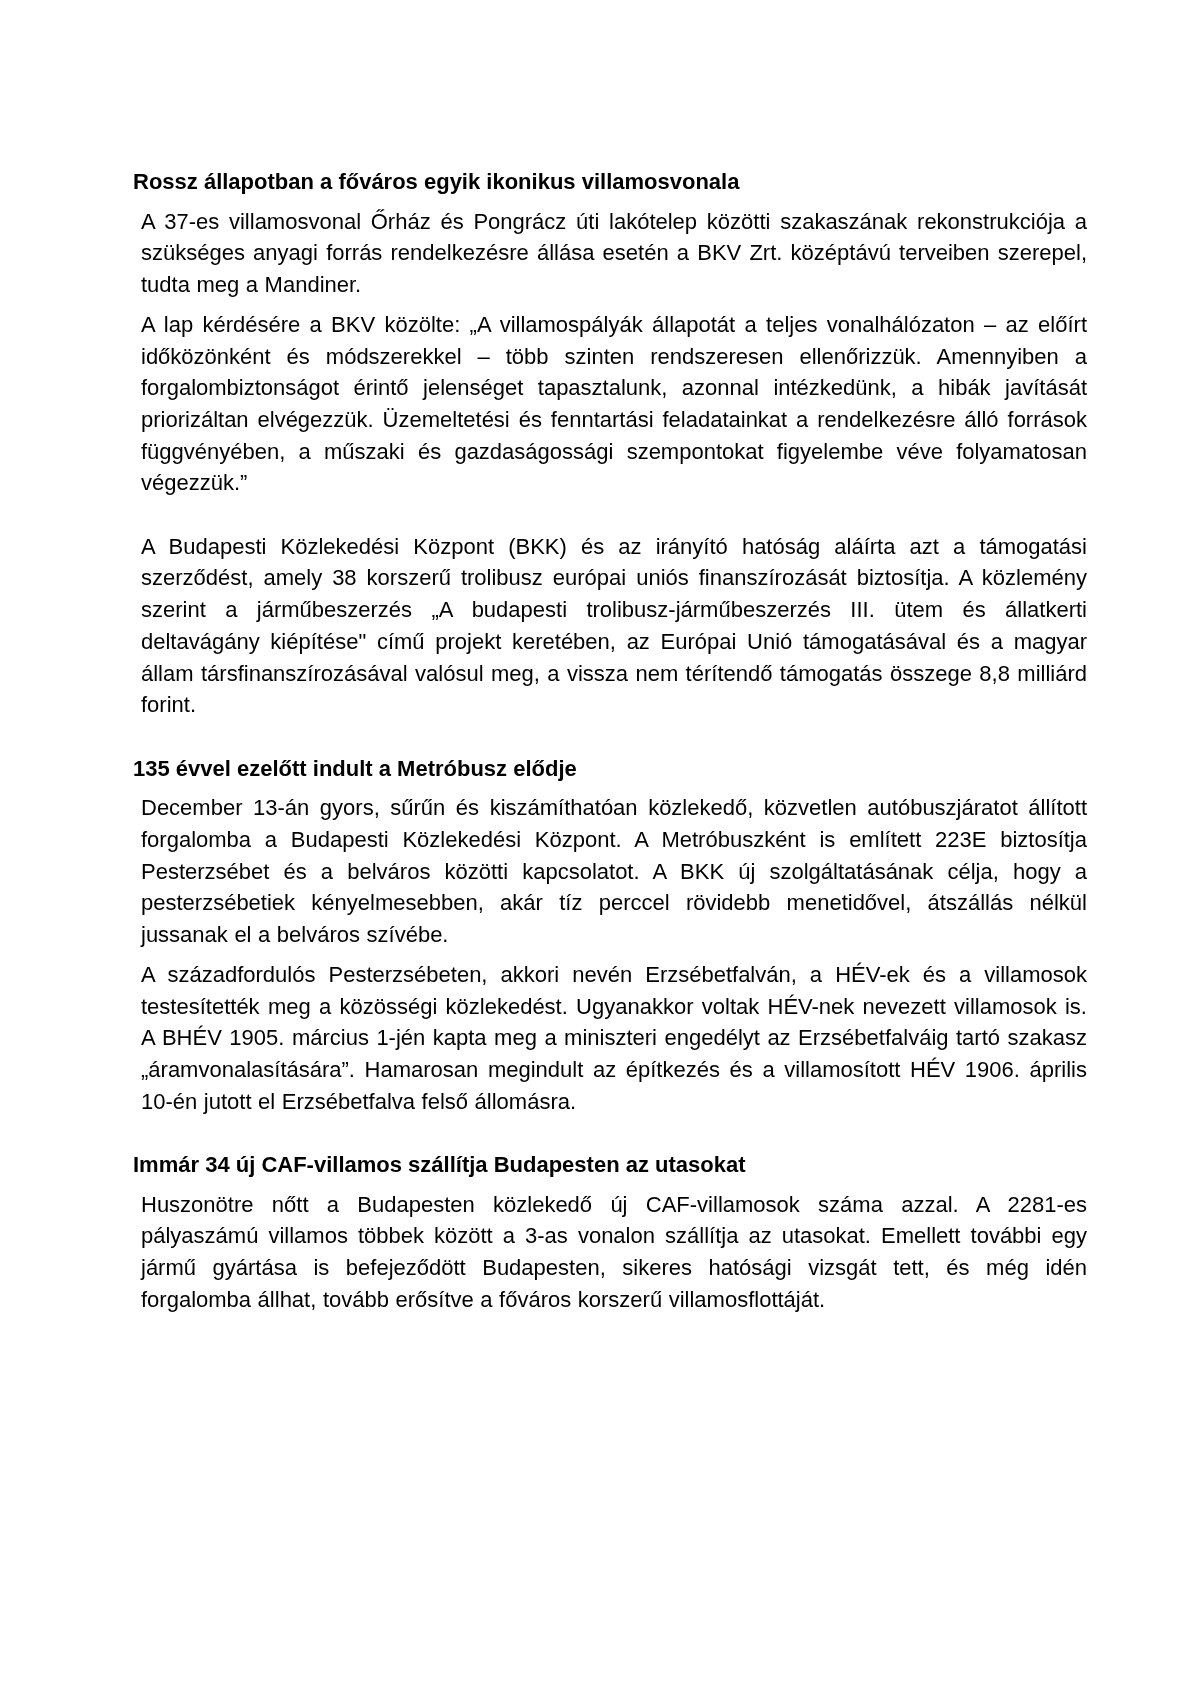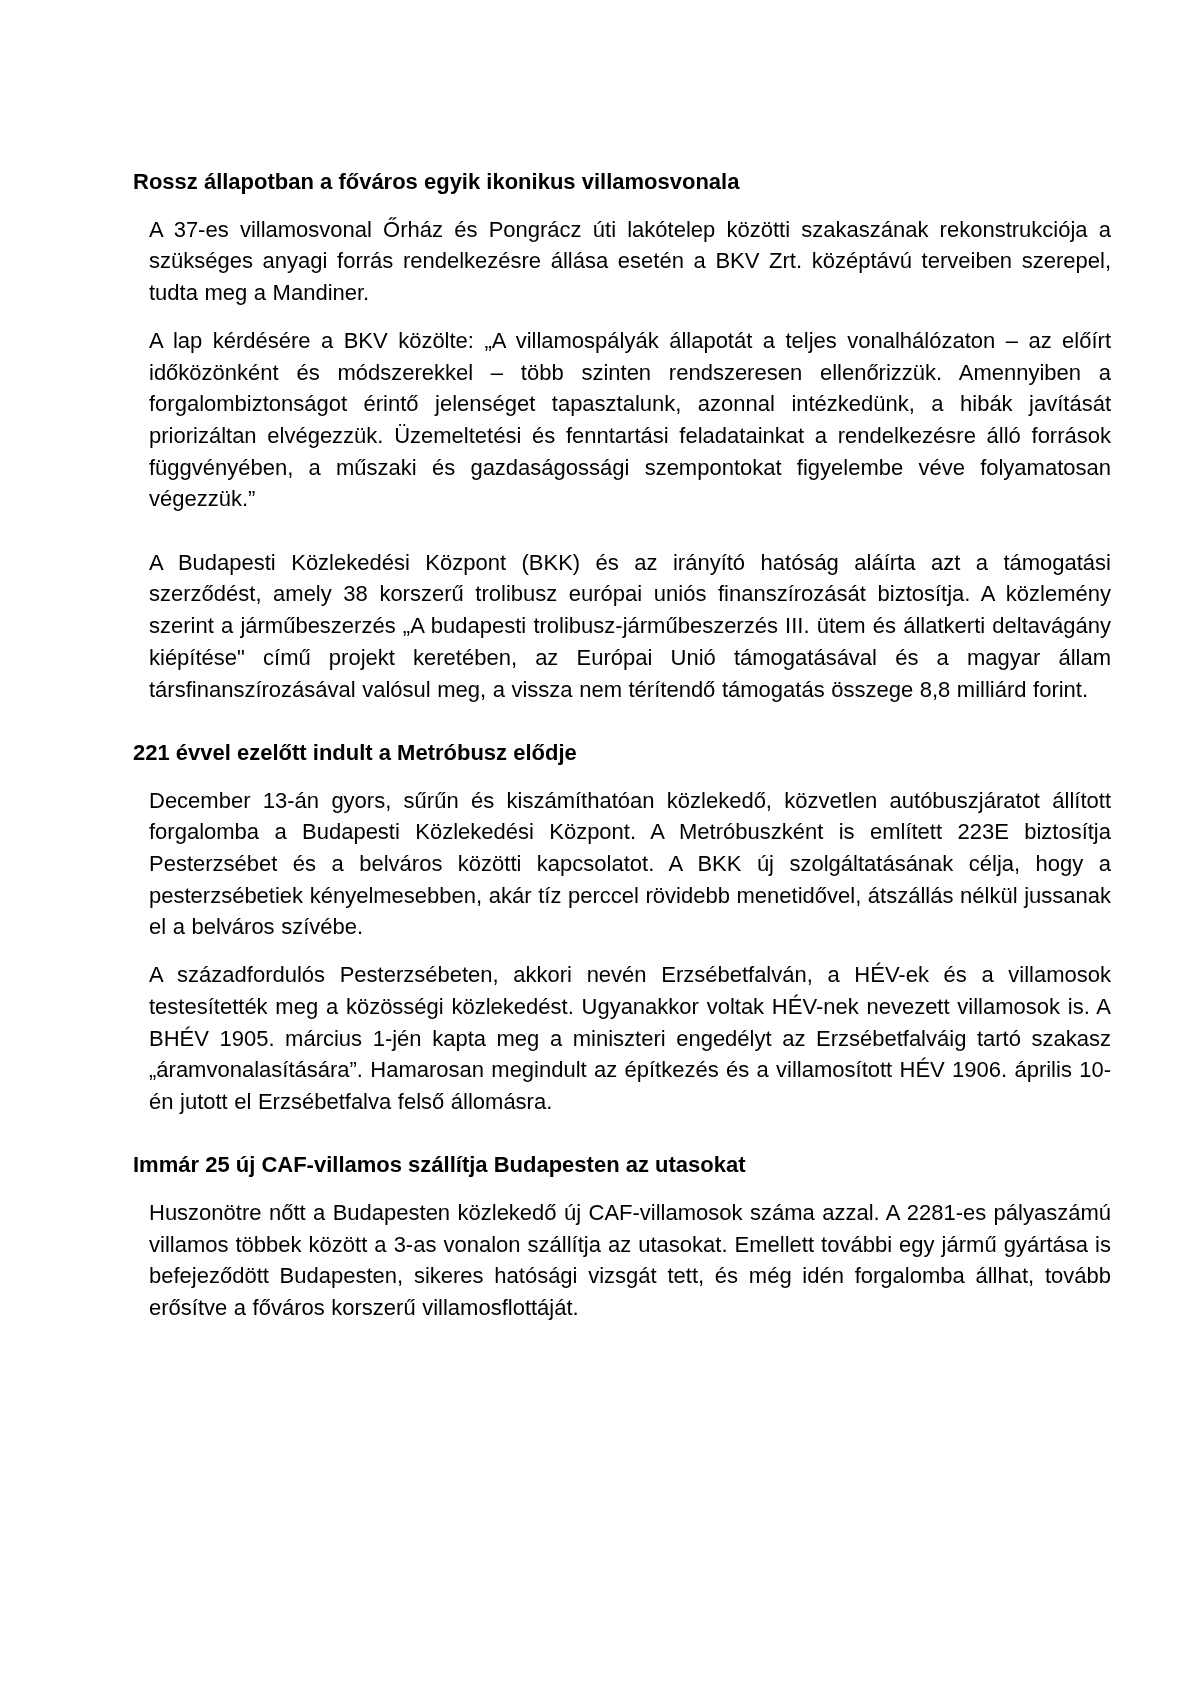--- a/index.html
+++ b/index.html
@@ -13,7 +13,7 @@
     height: 1684px;
     background: #ffffff;
     box-sizing: border-box;
-    padding: 166px 64px 0 133px;
+    padding: 166px 96px 0 133px;
     font-family: "Liberation Sans", sans-serif;
     font-size: 22px;
     line-height: 31.7px;

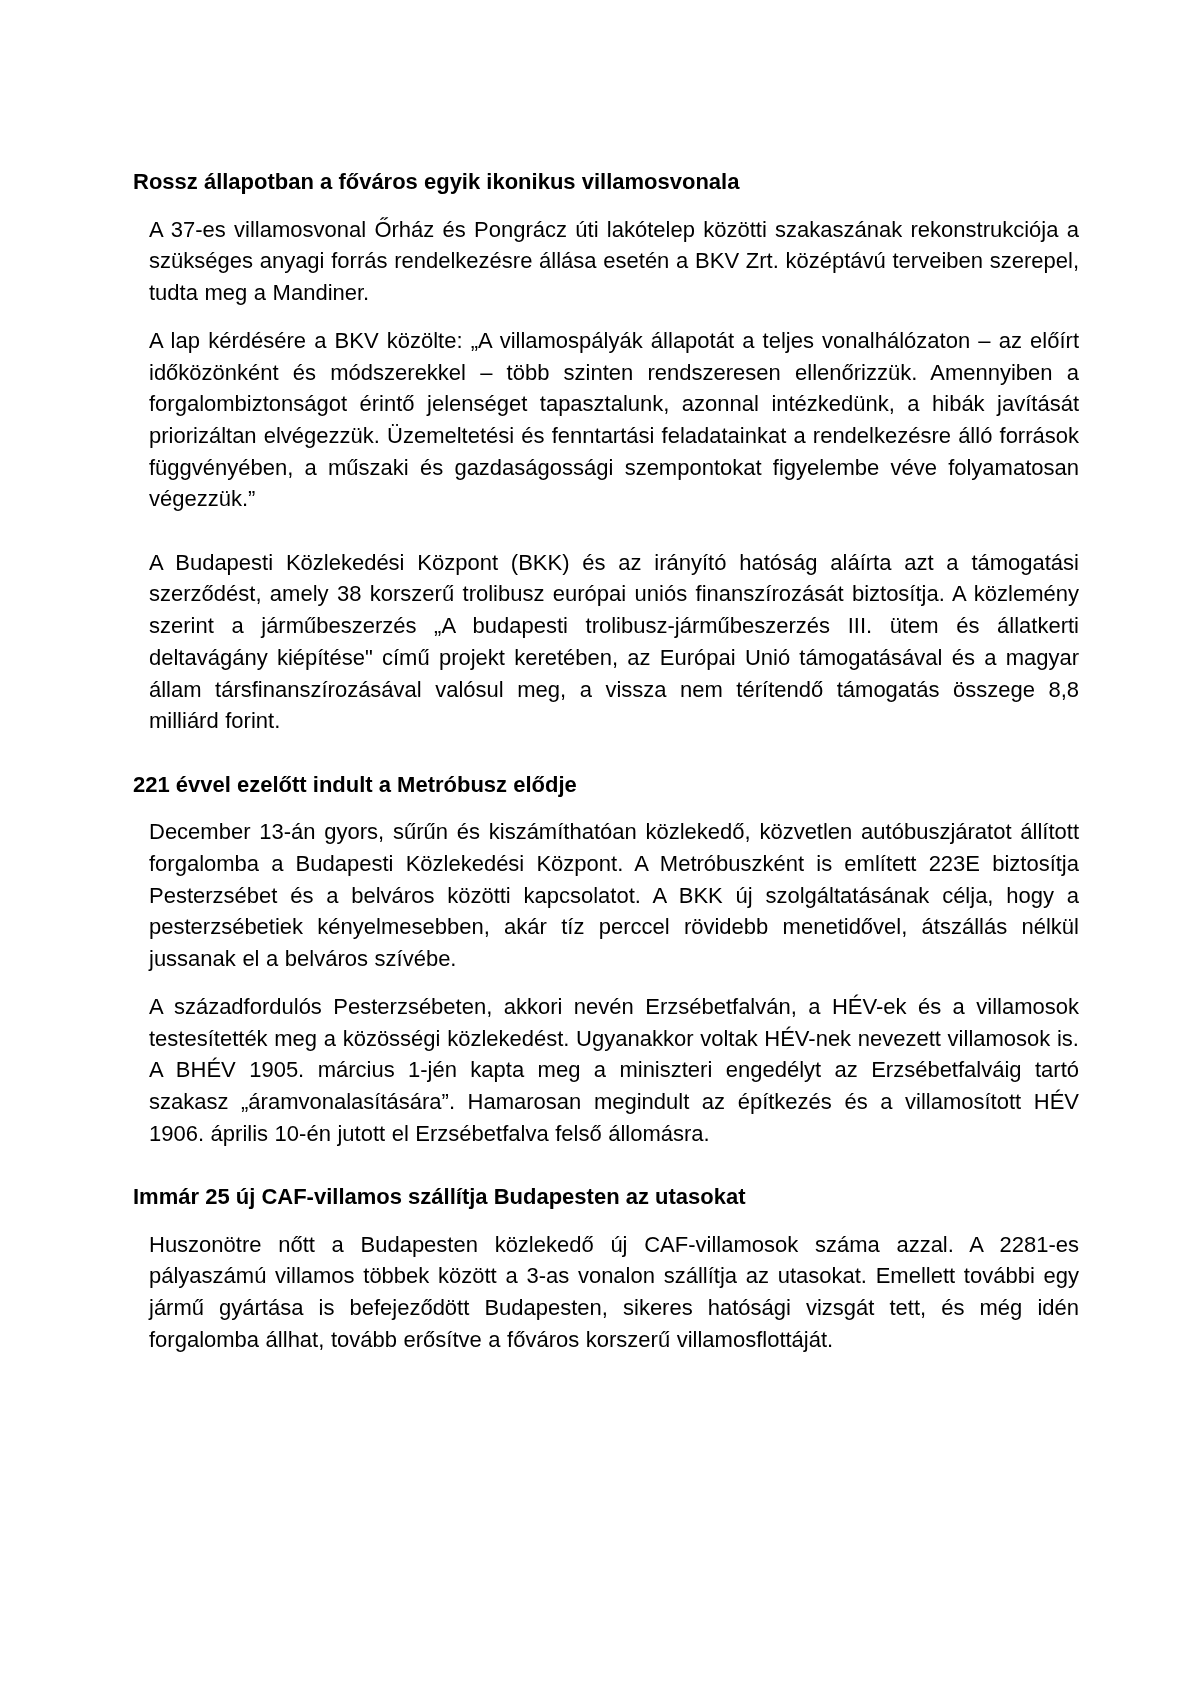--- a/index.html
+++ b/index.html
@@ -30,7 +30,7 @@
     text-align: left;
   }
   .para {
-    margin: 16px;
+    margin: 8px;
     text-align: justify;
     hyphens: none;
     -webkit-hyphens: none;

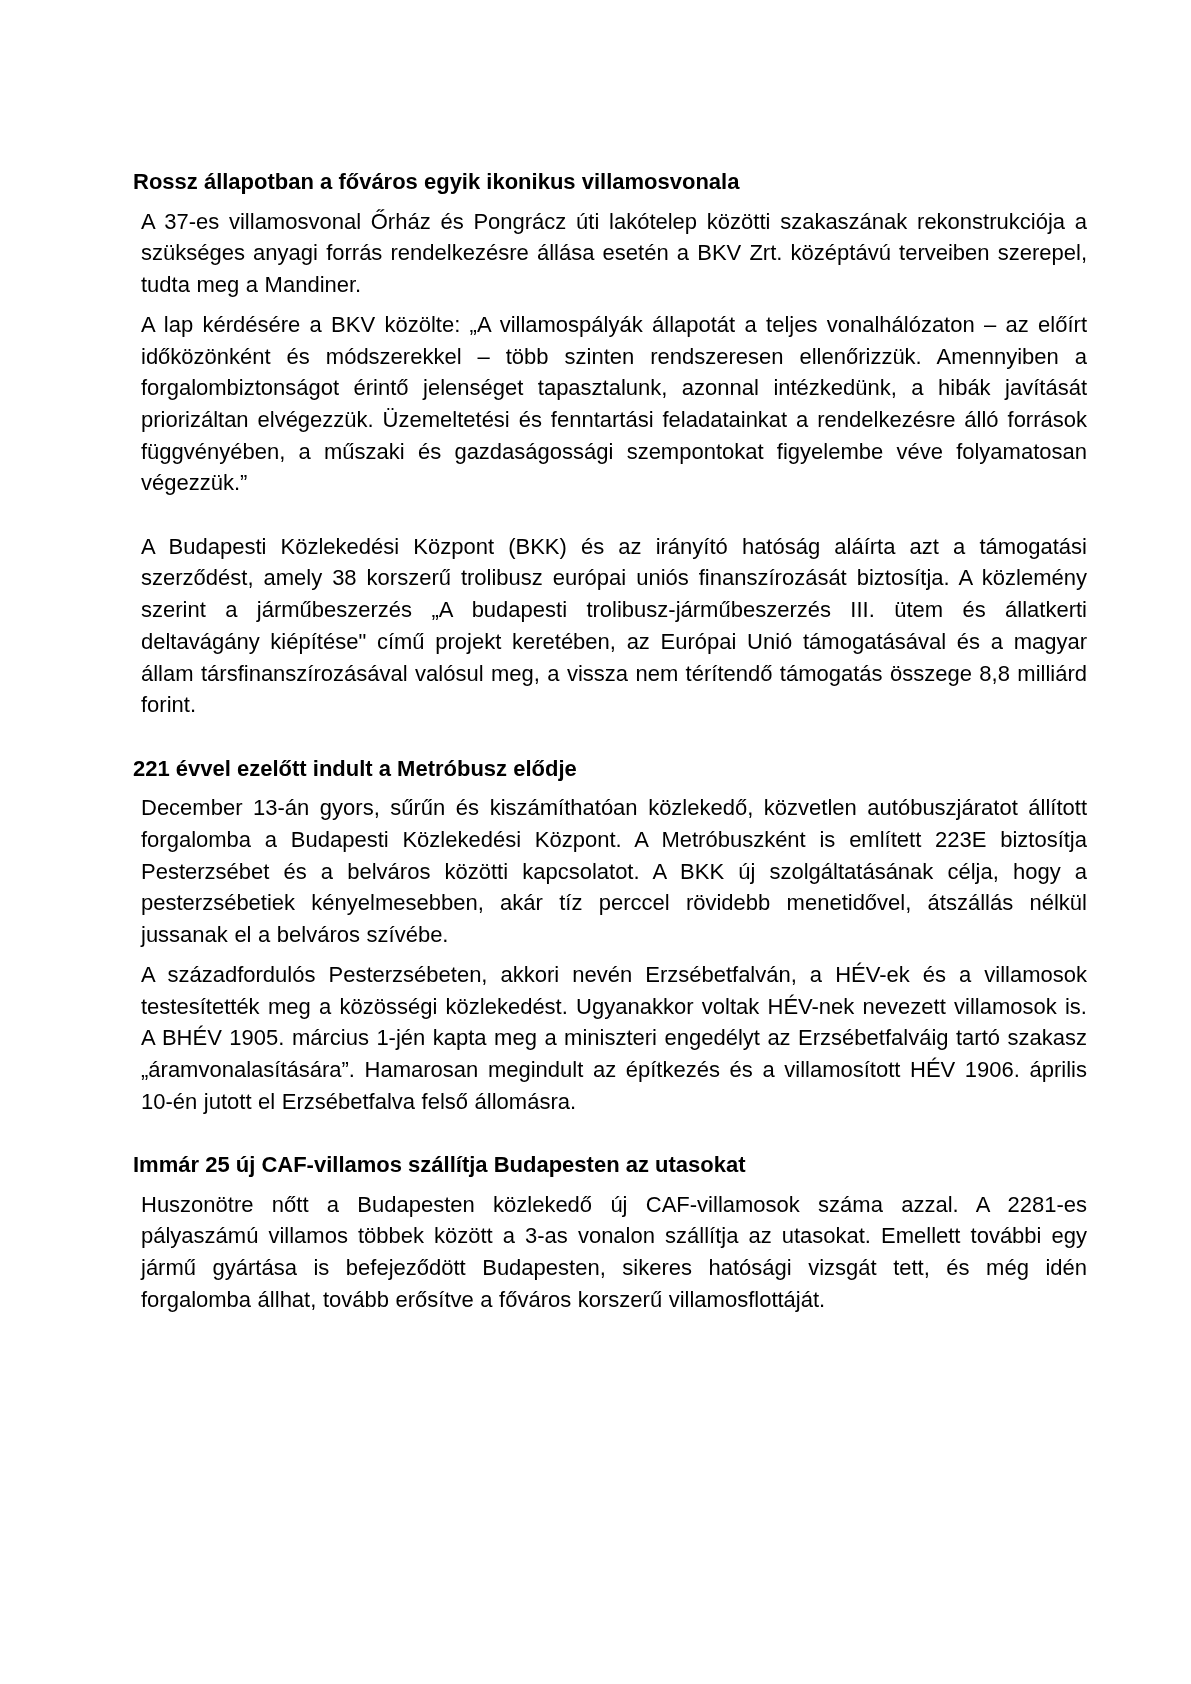--- a/index.html
+++ b/index.html
@@ -53,7 +53,7 @@
   </div>
 
   <div class="section">
-    <h2 class="section-heading">221 évvel ezelőtt indult a Metróbusz elődje</h2>
+    <h2 class="section-heading">135 évvel ezelőtt indult a Metróbusz elődje</h2>
     <p class="para">December 13-án gyors, sűrűn és kiszámíthatóan közlekedő, közvetlen autóbuszjáratot állított forgalomba a Budapesti Közlekedési Központ. A Metróbuszként is említett 223E biztosítja Pesterzsébet és a belváros közötti kapcsolatot. A BKK új szolgáltatásának célja, hogy a pesterzsébetiek kényelmesebben, akár tíz perccel rövidebb menetidővel, átszállás nélkül jussanak el a belváros szívébe.</p>
     <p class="para">A századfordulós Pesterzsébeten, akkori nevén Erzsébetfalván, a HÉV-ek és a villamosok testesítették meg a közösségi közlekedést. Ugyanakkor voltak HÉV-nek nevezett villamosok is. A BHÉV 1905. március 1-jén kapta meg a miniszteri engedélyt az Erzsébetfalváig tartó szakasz „áramvonalasítására”. Hamarosan megindult az építkezés és a villamosított HÉV 1906. április 10-én jutott el Erzsébetfalva felső állomásra.</p>
   </div>

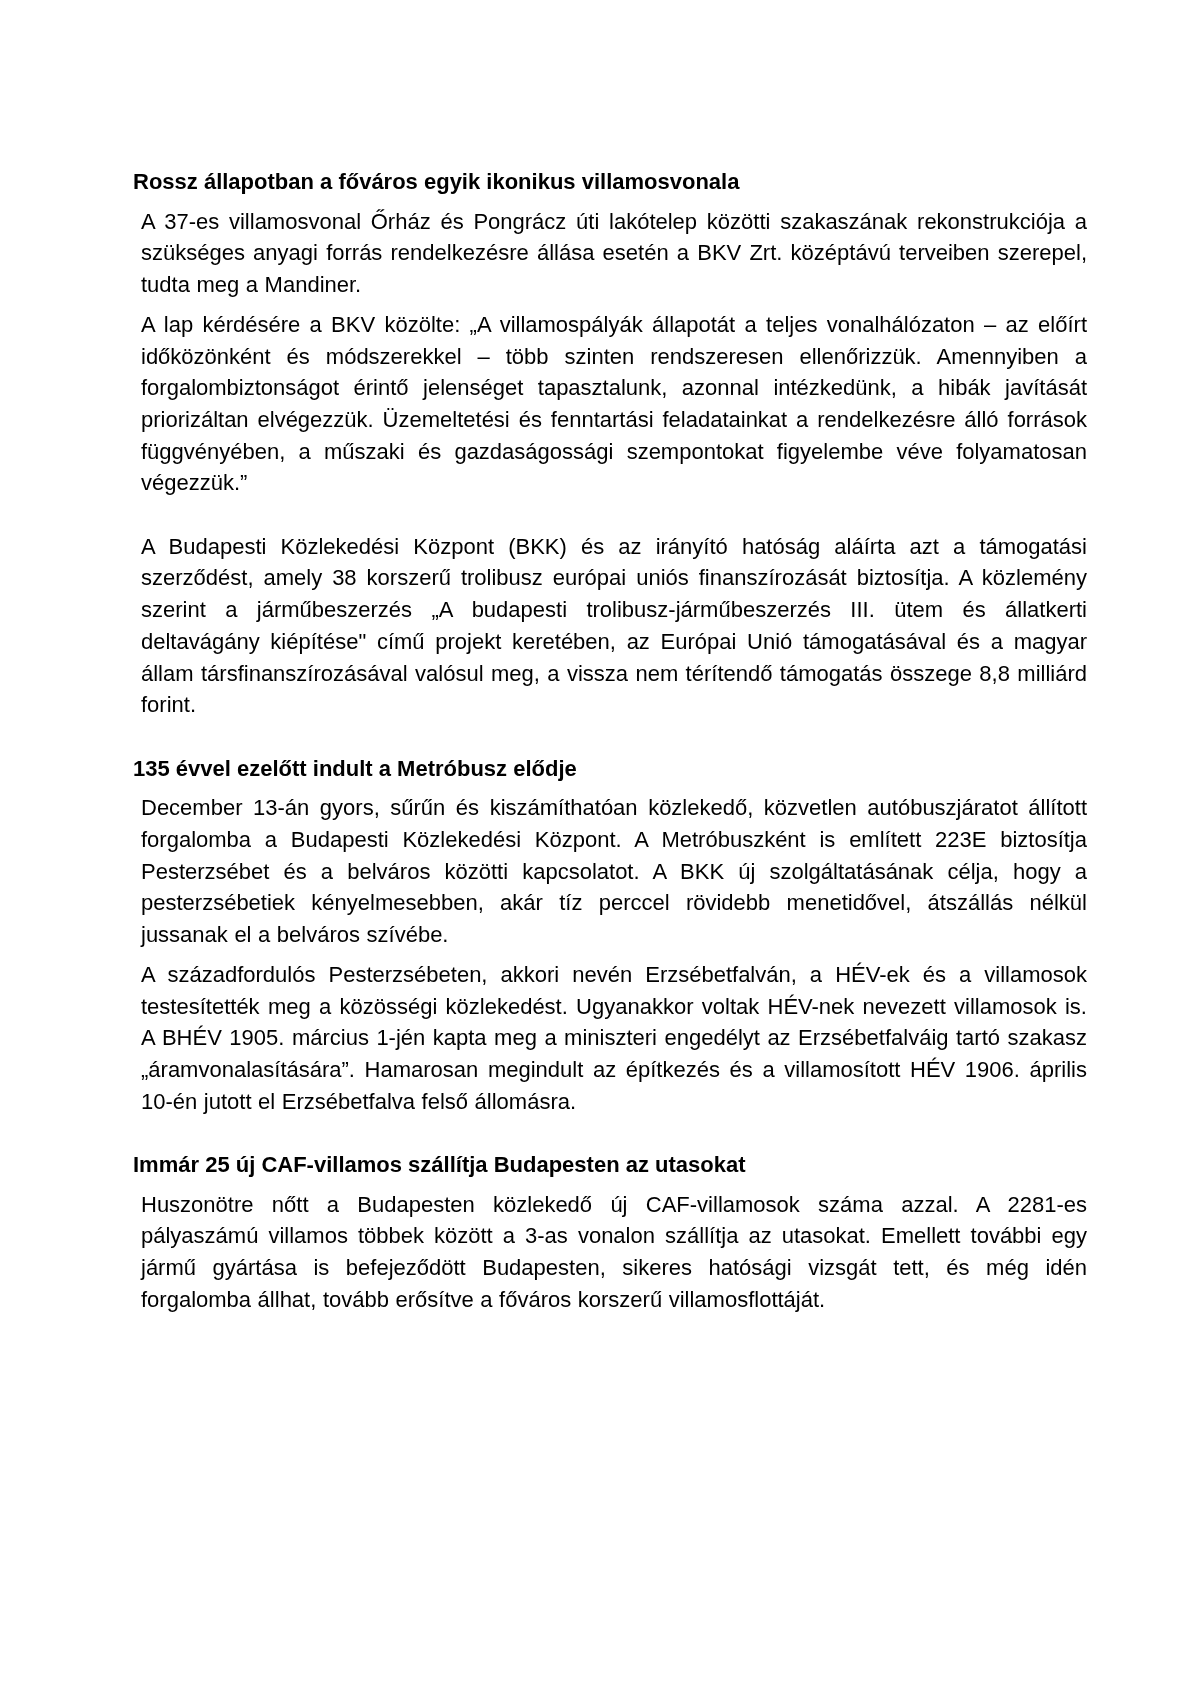--- a/index.html
+++ b/index.html
@@ -59,7 +59,7 @@
   </div>
 
   <div class="section">
-    <h2 class="section-heading">Immár 25 új CAF-villamos szállítja Budapesten az utasokat</h2>
+    <h2 class="section-heading">Immár 34 új CAF-villamos szállítja Budapesten az utasokat</h2>
     <p class="para">Huszonötre nőtt a Budapesten közlekedő új CAF-villamosok száma azzal. A 2281-es pályaszámú villamos többek között a 3-as vonalon szállítja az utasokat. Emellett további egy jármű gyártása is befejeződött Budapesten, sikeres hatósági vizsgát tett, és még idén forgalomba állhat, tovább erősítve a főváros korszerű villamosflottáját.</p>
   </div>
 

